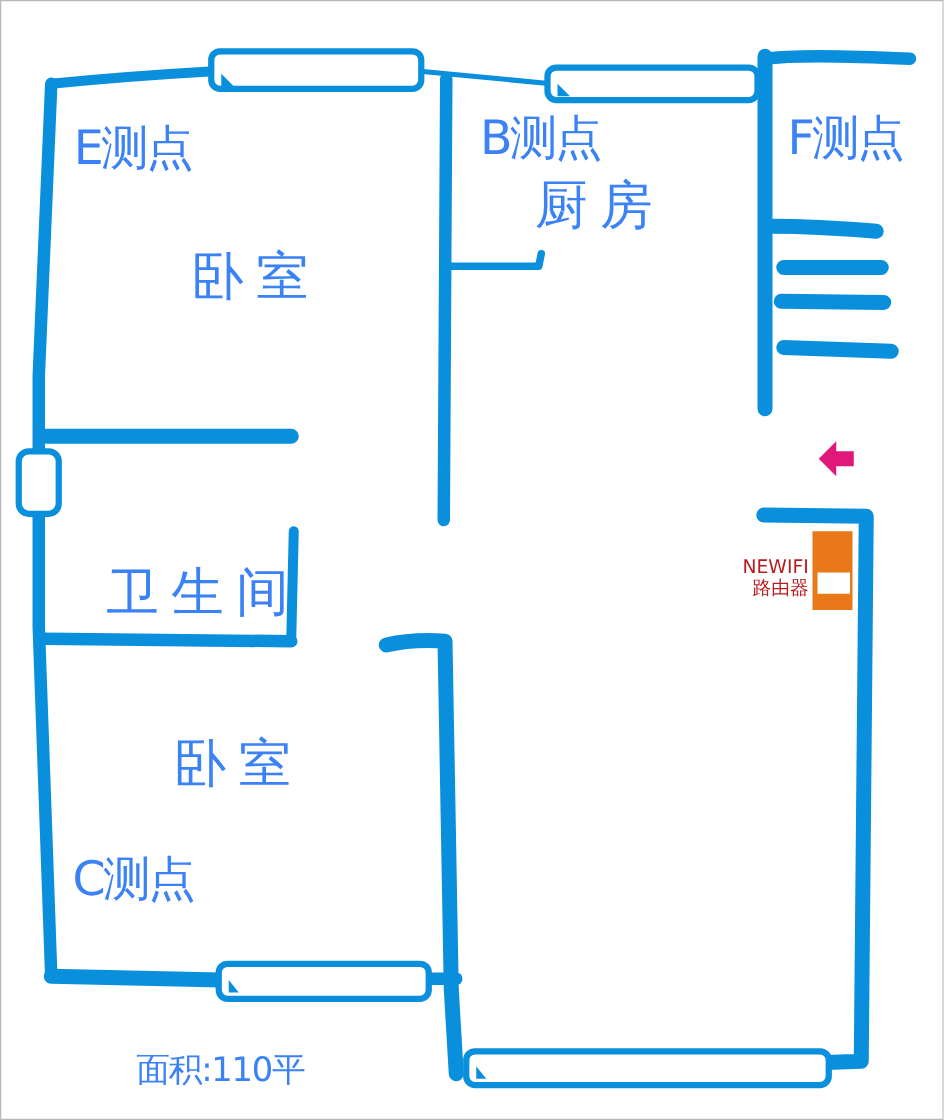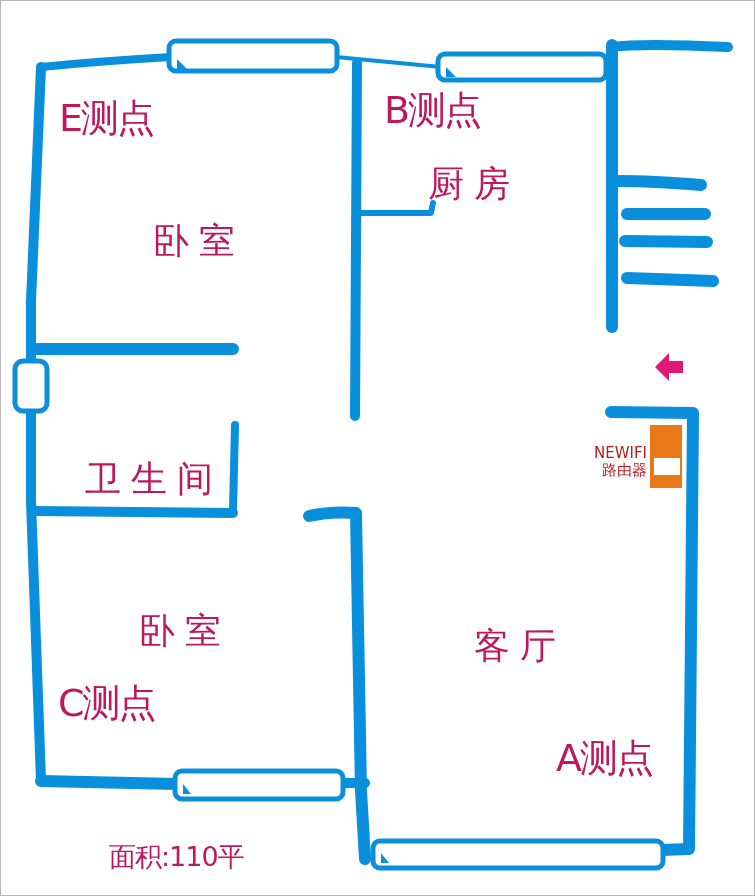--- a/index.html
+++ b/index.html
@@ -17,7 +17,7 @@
   .label {
     position: absolute;
     white-space: nowrap;
-    color: #be185d;
+    color: #3b82f6;
     line-height: 1;
   }
   .point {

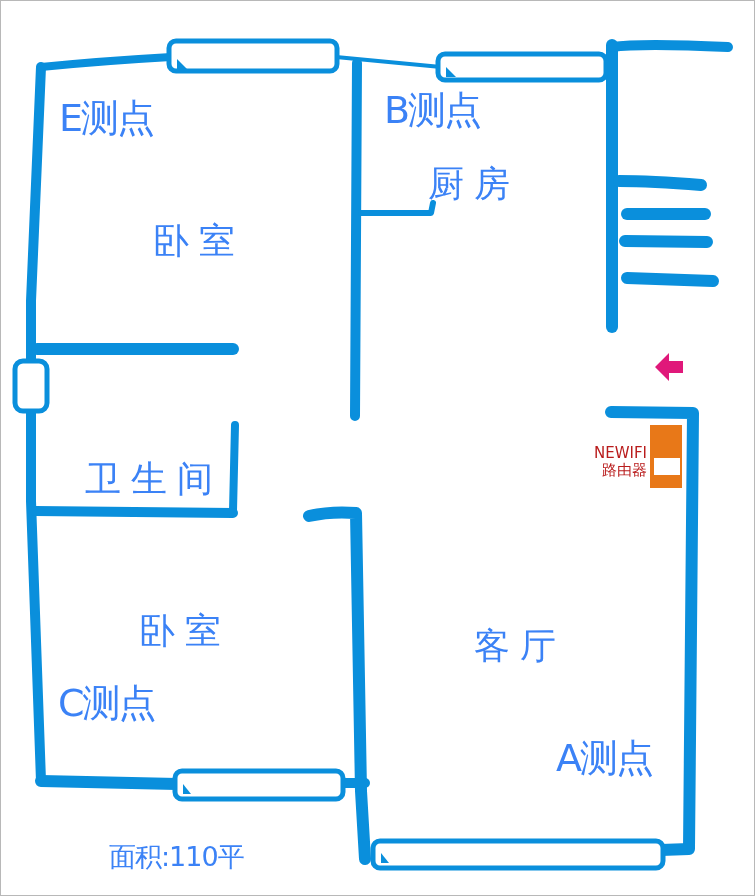--- a/index.html
+++ b/index.html
@@ -105,6 +105,7 @@
 
   <div class="label point" style="left:58px; top:98px;">E测点</div>
   <div class="label point" style="left:383px; top:90px;">B测点</div>
+  <div class="label point" style="left:629px; top:90px;">F测点</div>
   <div class="label point" style="left:57px; top:683px;">C测点</div>
   <div class="label point" style="left:555px; top:738px;">A测点</div>
 

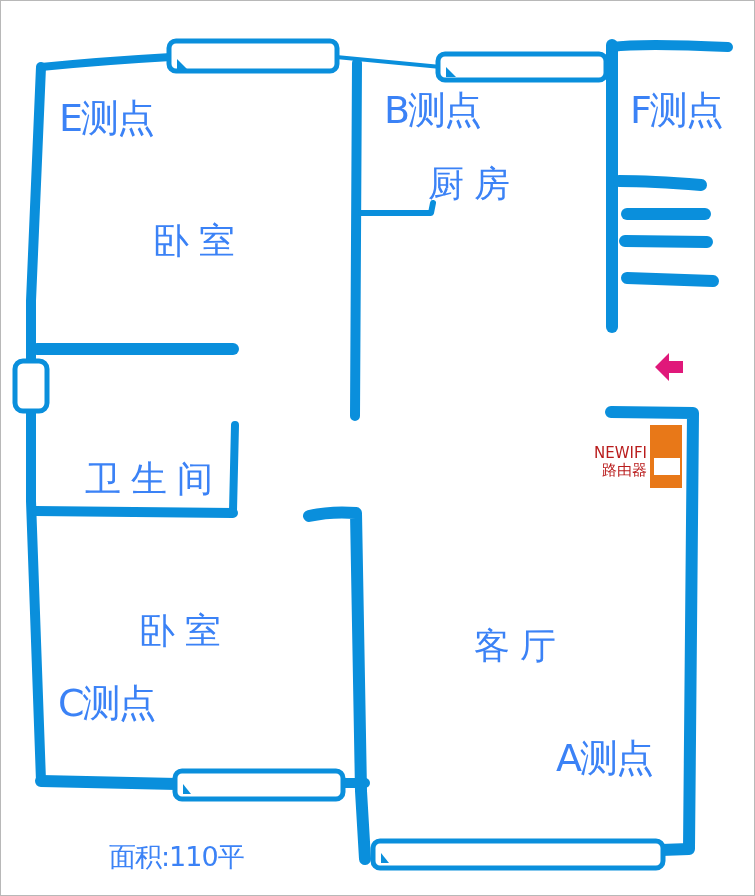--- a/index.html
+++ b/index.html
@@ -26,10 +26,9 @@
     letter-spacing: -2px;
   }
   .room {
-    font-family: Liberation Serif, serif;
-    font-size: 36px;
+    font-family: Liberation Mono, monospace;
+    font-size: 42px;
     letter-spacing: 10px;
-    margin-top: 20px;
   }
   .router-text {
     font-family: "DejaVu Sans", sans-serif;

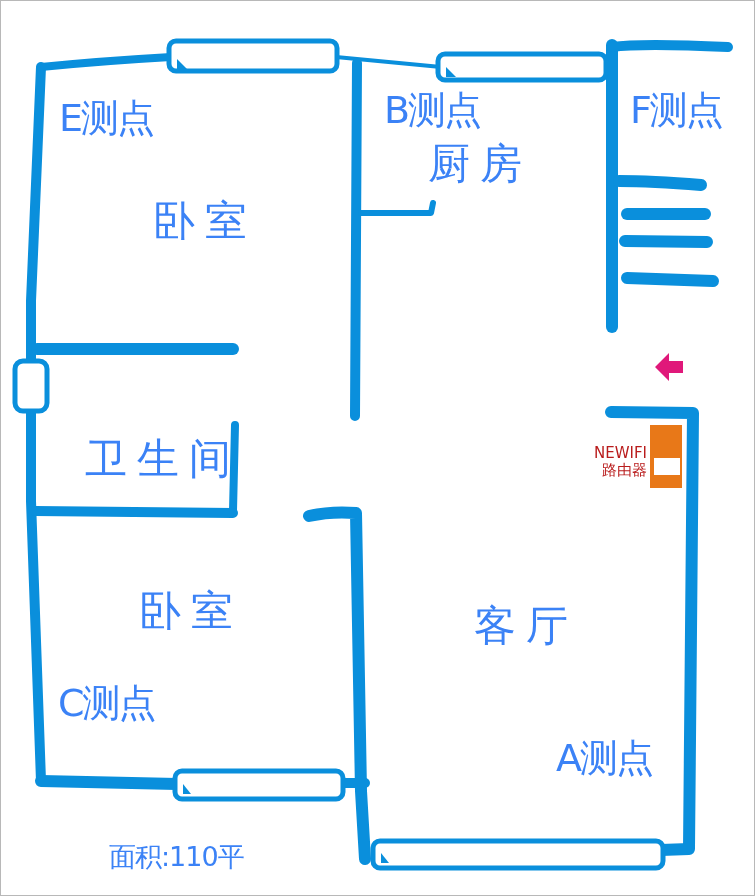--- a/index.html
+++ b/index.html
@@ -110,7 +110,7 @@
 
   <div class="label room" style="left:152px; top:202px;">卧室</div>
   <div class="label room" style="left:427px; top:145px;">厨房</div>
-  <div class="label room" style="left:84px; top:440px;">卫生间</div>
+  <div class="label room" style="left:84px; top:455px;">卫生间</div>
   <div class="label room" style="left:138px; top:592px;">卧室</div>
   <div class="label room" style="left:473px; top:607px;">客厅</div>
 

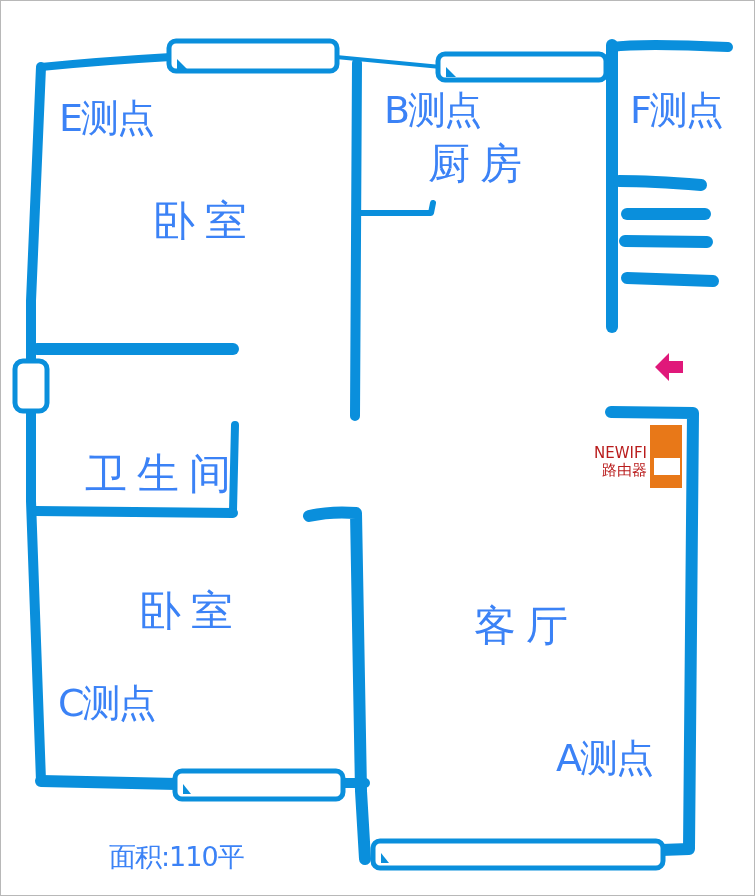--- a/index.html
+++ b/index.html
@@ -112,7 +112,6 @@
   <div class="label room" style="left:427px; top:145px;">厨房</div>
   <div class="label room" style="left:84px; top:455px;">卫生间</div>
   <div class="label room" style="left:138px; top:592px;">卧室</div>
-  <div class="label room" style="left:473px; top:607px;">客厅</div>
 
   <div class="label router-text" style="left:578px; top:444px; width:68px;">
     <div>NEWIFI</div>

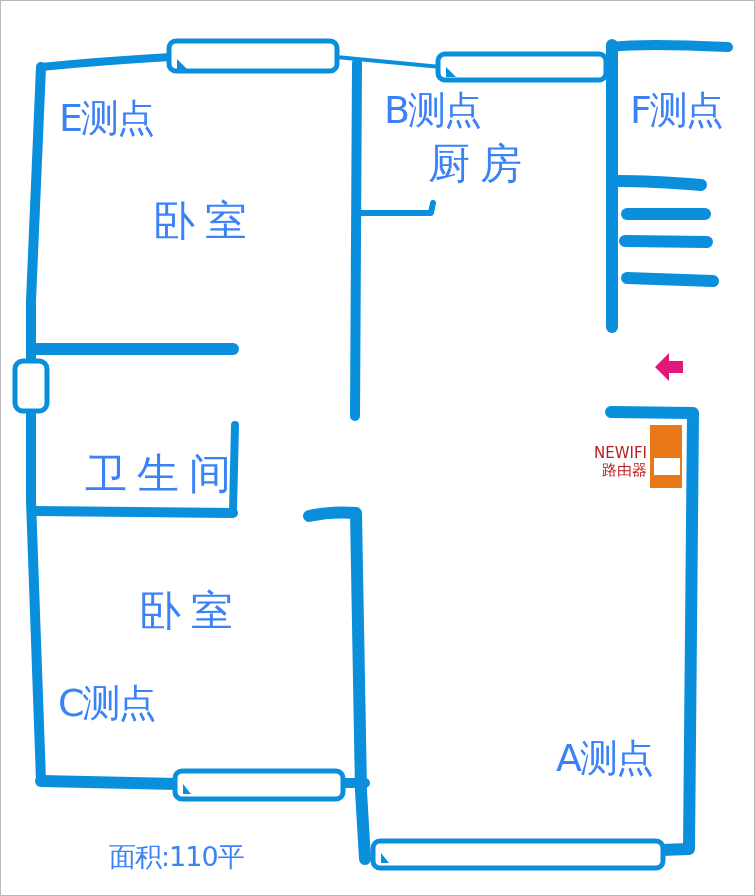--- a/index.html
+++ b/index.html
@@ -106,7 +106,6 @@
   <div class="label point" style="left:383px; top:90px;">B测点</div>
   <div class="label point" style="left:629px; top:90px;">F测点</div>
   <div class="label point" style="left:57px; top:683px;">C测点</div>
-  <div class="label point" style="left:555px; top:738px;">A测点</div>
 
   <div class="label room" style="left:152px; top:202px;">卧室</div>
   <div class="label room" style="left:427px; top:145px;">厨房</div>

